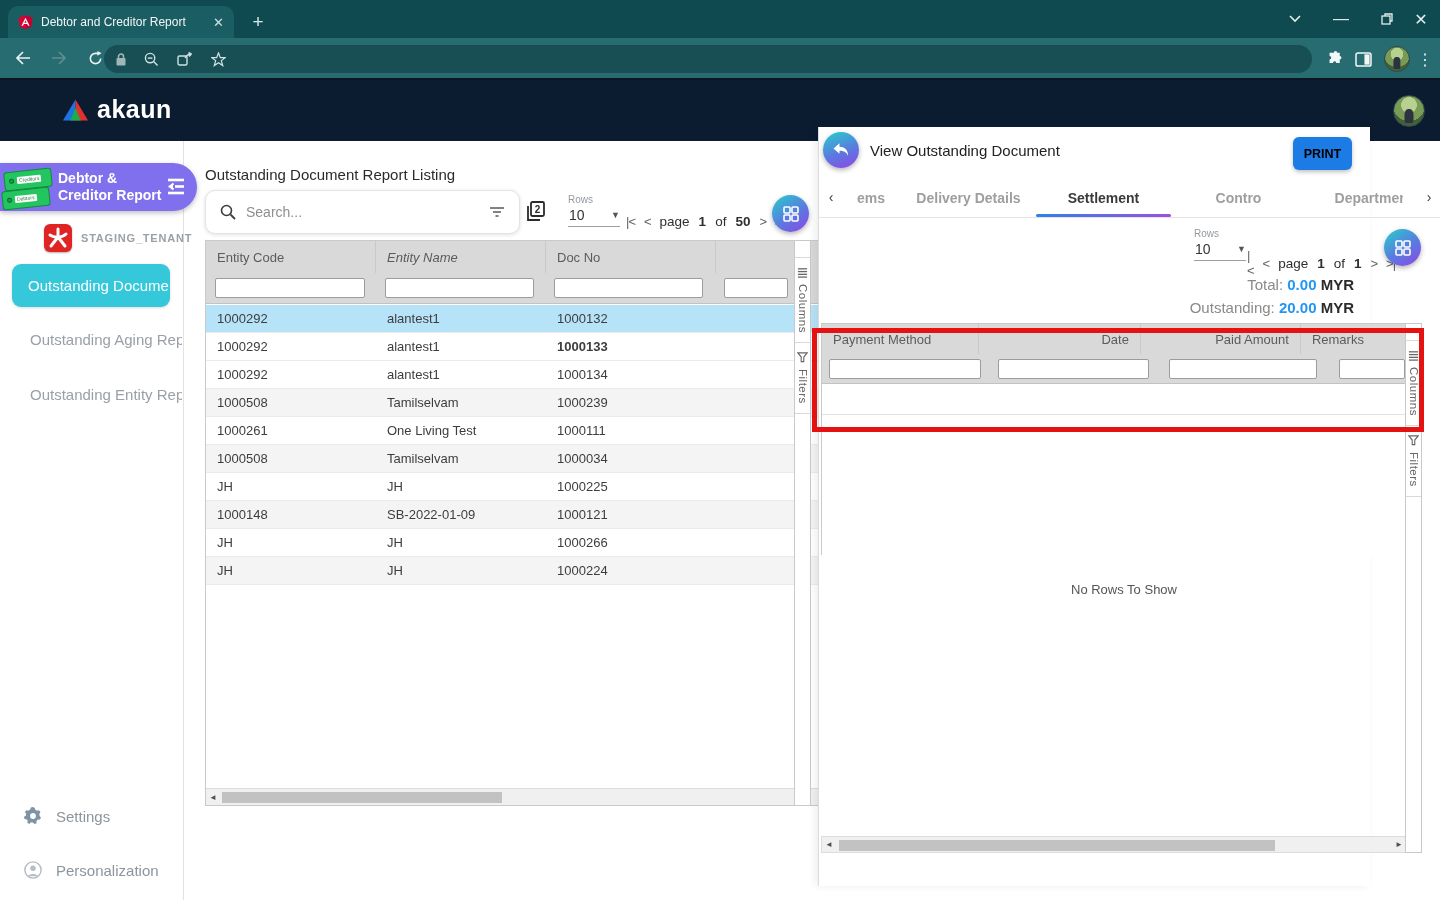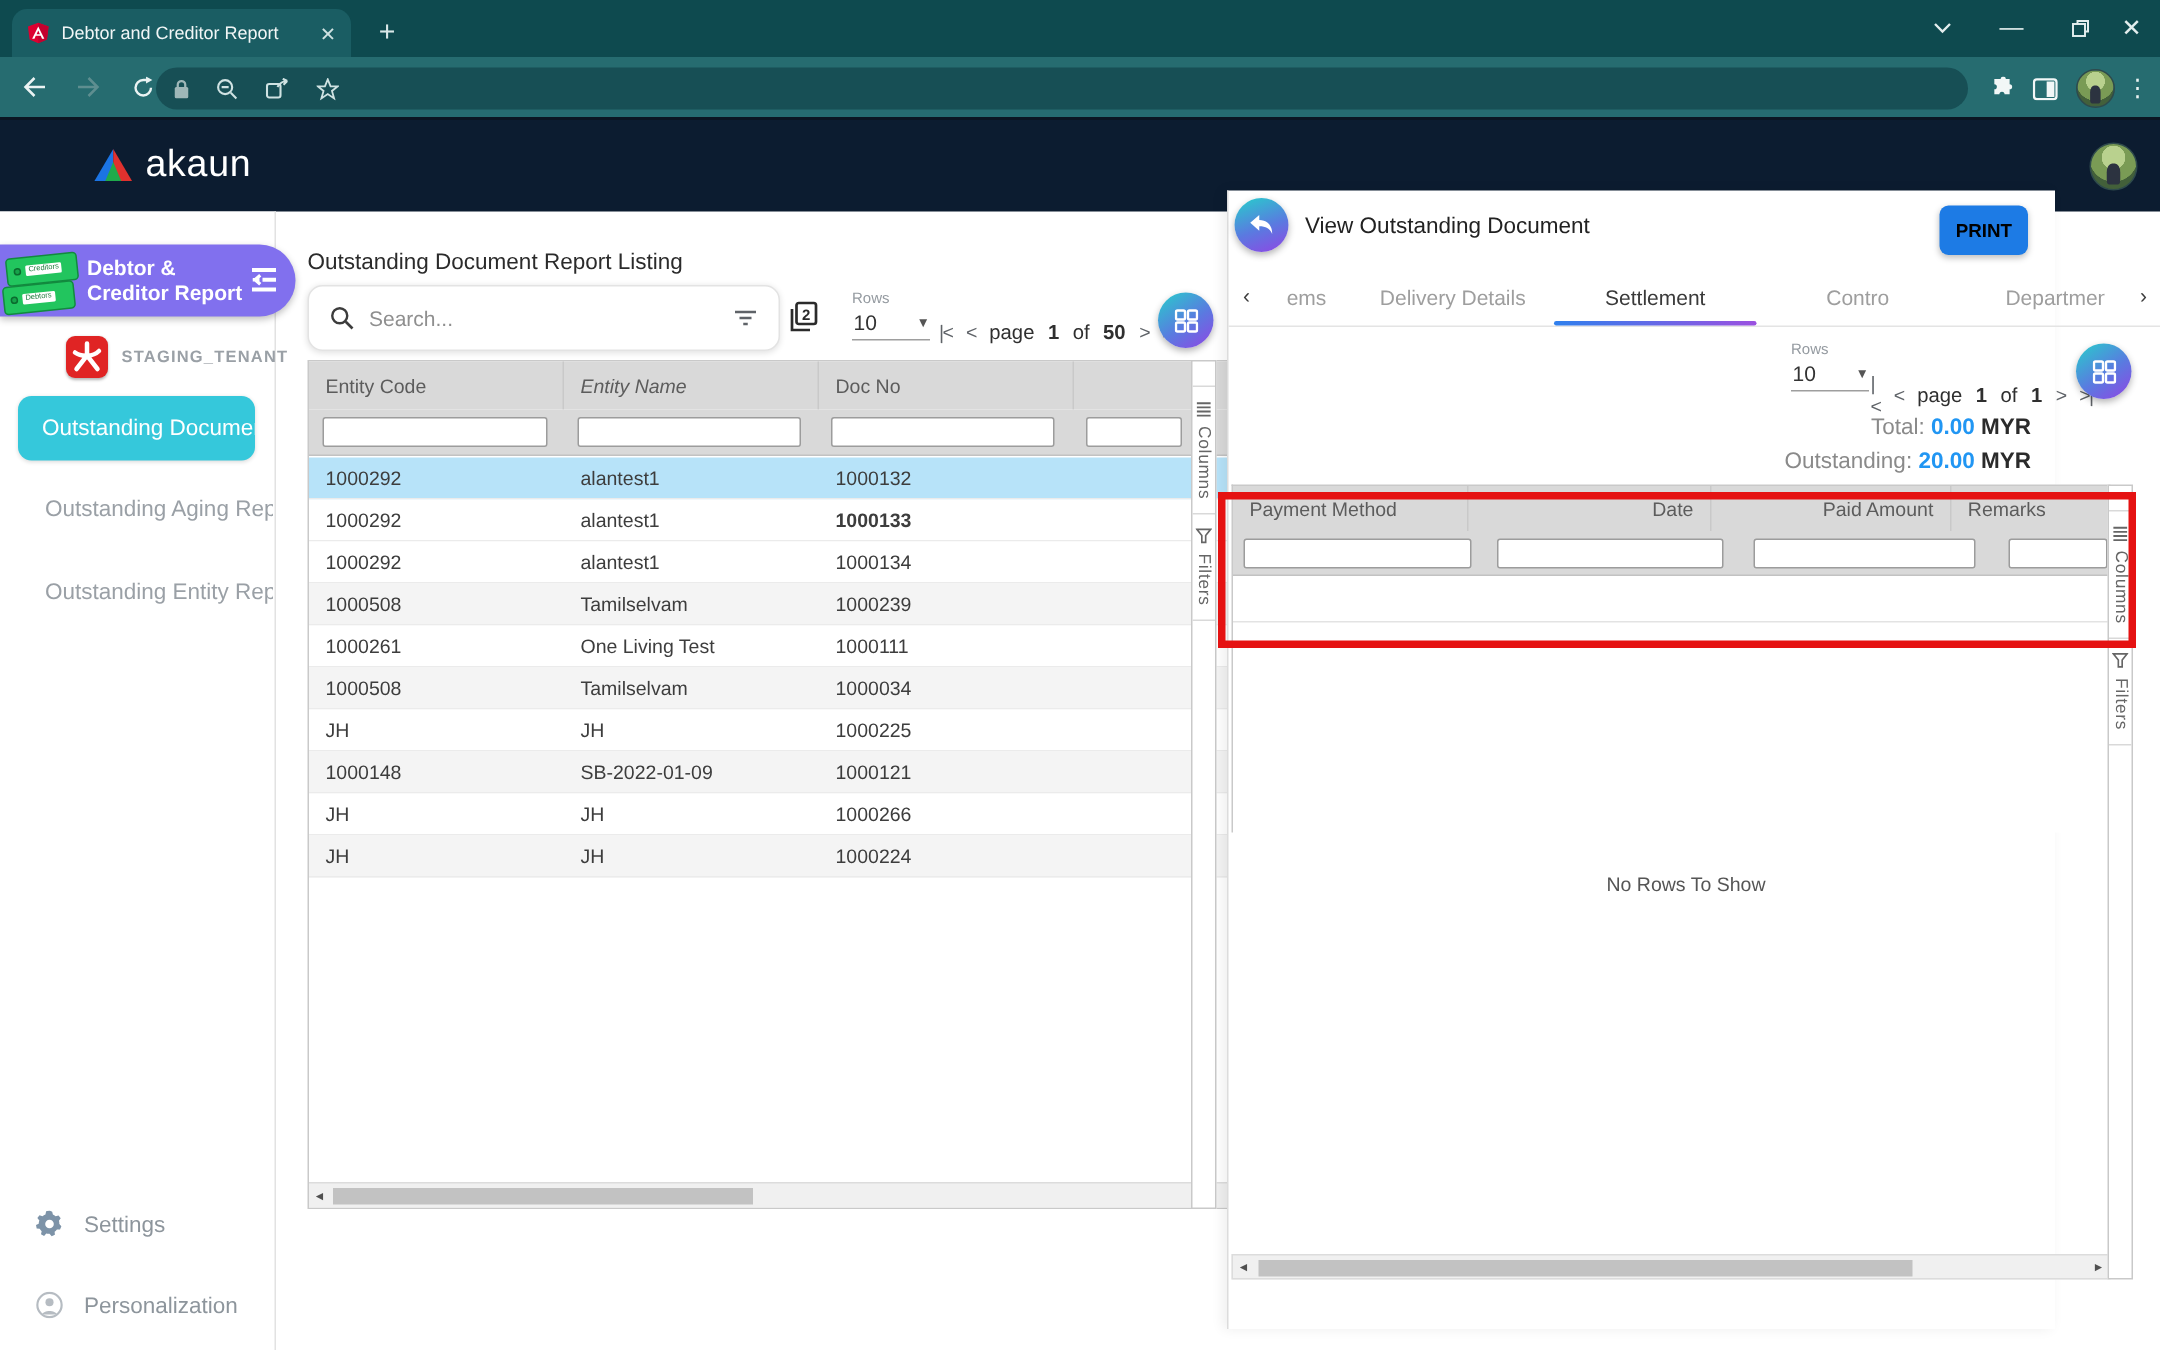--- a/index.html
+++ b/index.html
@@ -35,7 +35,7 @@
   
   .appheader { left:0; top:80px; width:1440px; height:61px; background:#0c1c30; }
   .logo { position:absolute; left:62px; top:15px; display:flex; align-items:center; gap:8px; }
-  .logotext { color:#fff; font-size:25px; font-weight:normal; letter-spacing:0.5px; }
+  .logotext { color:#fff; font-size:25px; font-weight:bold; letter-spacing:0.5px; }
 
   
   .sidebar { left:0; top:141px; width:184px; height:759px; background:#fff; border-right:1px solid #e2e2e2; }

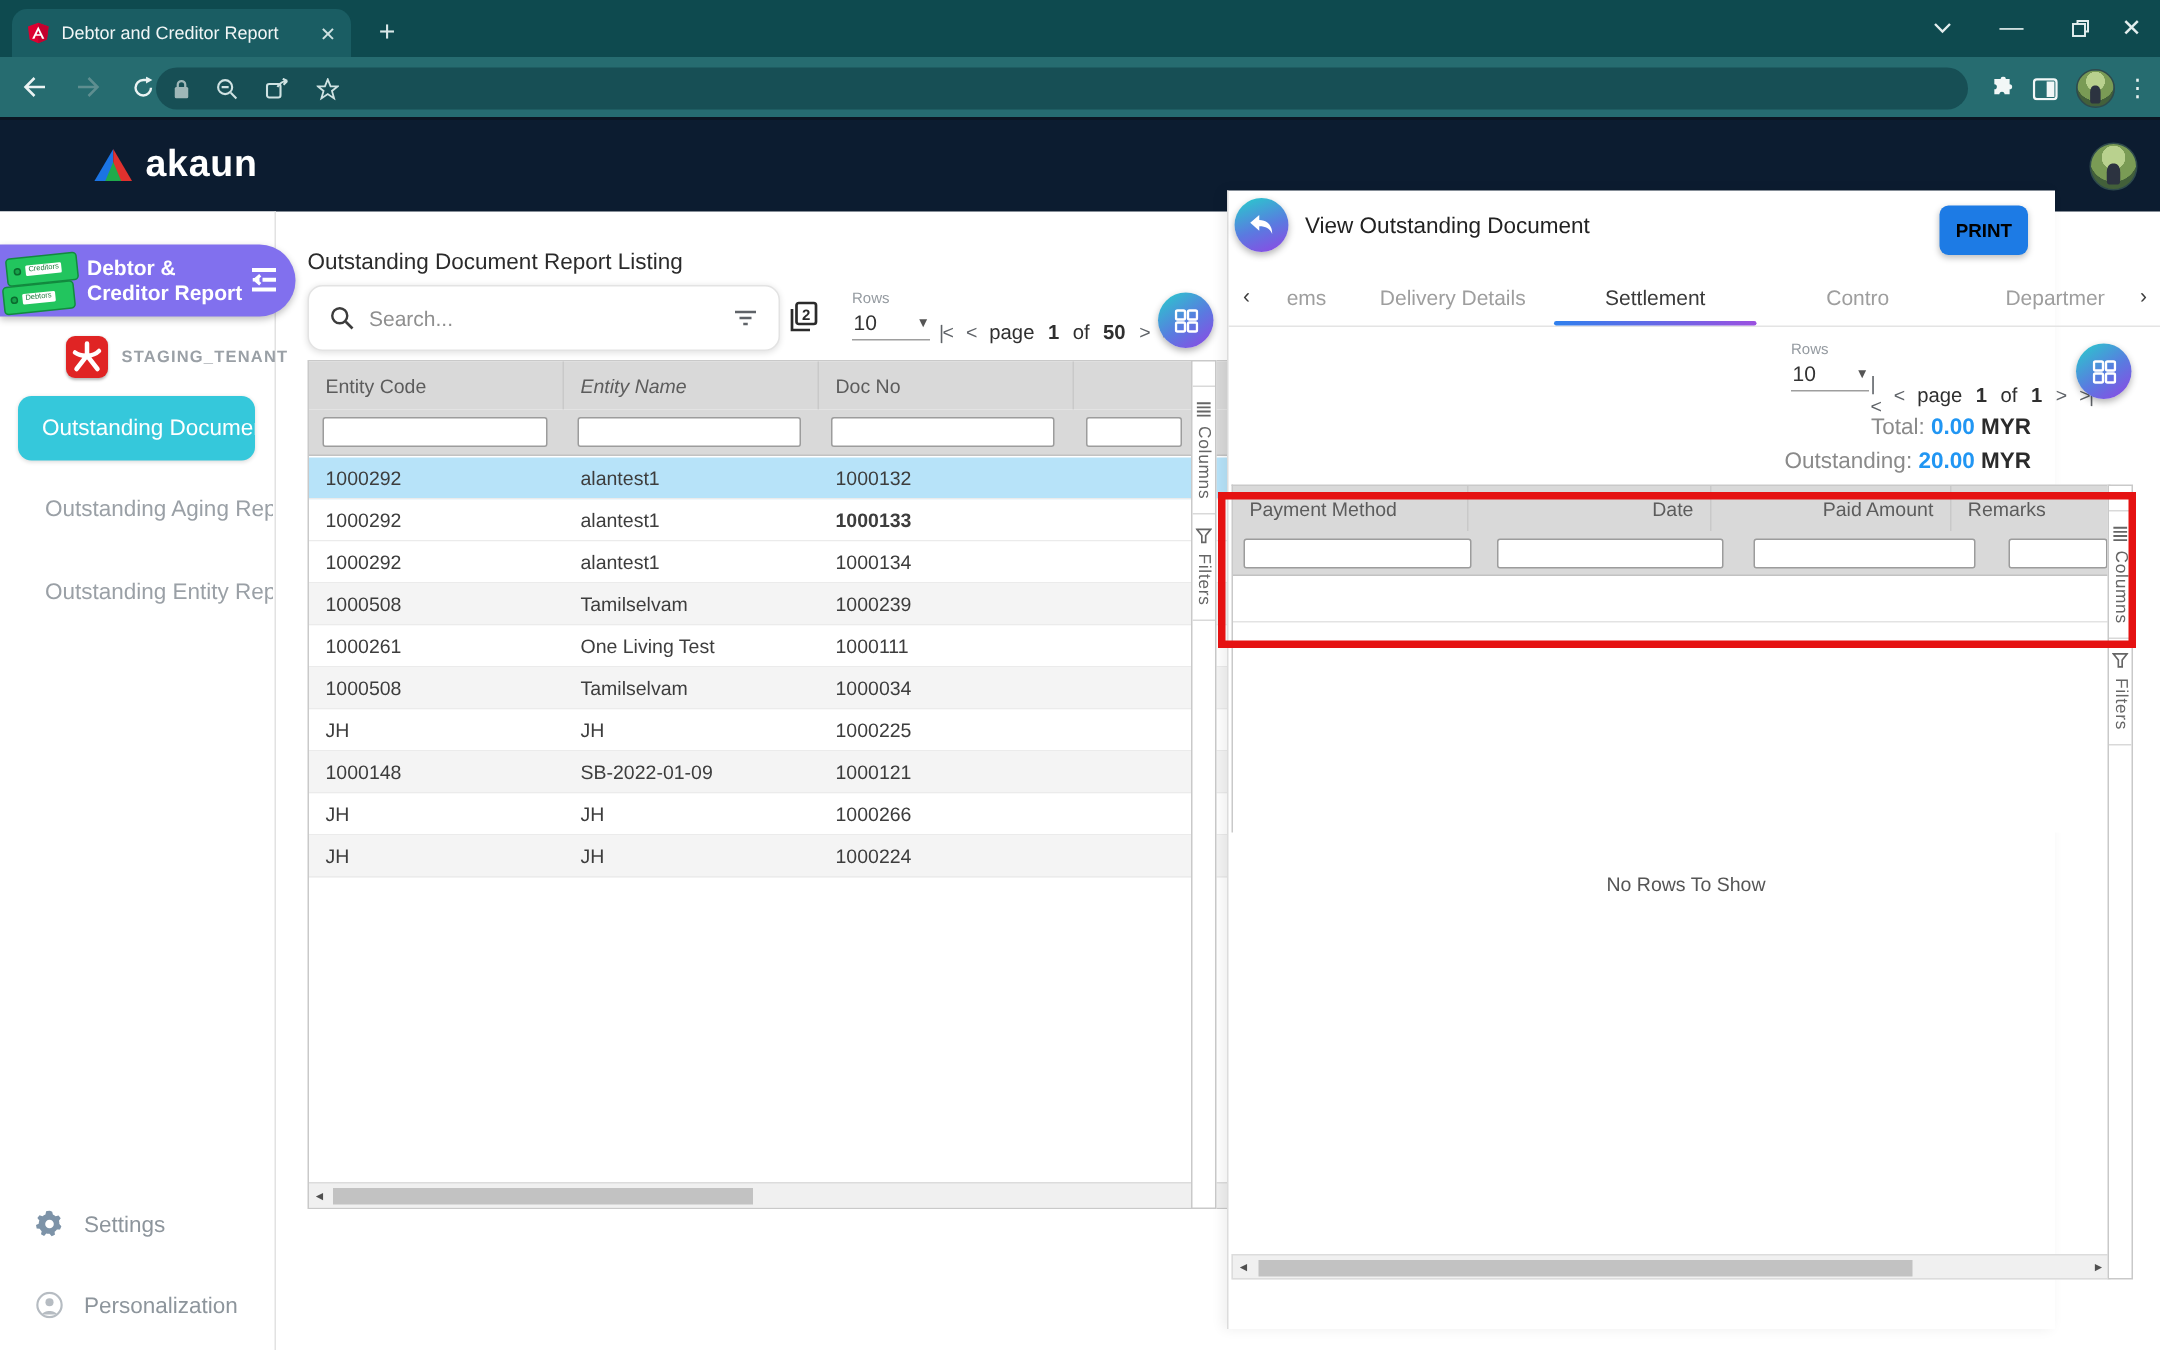--- a/index.html
+++ b/index.html
@@ -117,7 +117,7 @@
     justify-content:center; font-size:14px; color:#3c3c3c; cursor:pointer; }
   .tabs { position:absolute; left:22px; top:0; width:562px; height:39px; display:flex; overflow:hidden; }
   .tab { height:100%; display:flex; align-items:center; justify-content:center; font-size:14px;
-    color:#9e9e9e; cursor:pointer; flex:none; white-space:nowrap; }
+    color:#9e9e9e; cursor:pointer; flex:none; white-space:nowrap;font-weight:bold; }
   .tab.active { color:#3a3a3a; }
   .tab-underline { position:absolute; top:36px; height:3px;
     background:linear-gradient(90deg,#2f80ed,#9b51e0); border-radius:2px; }

